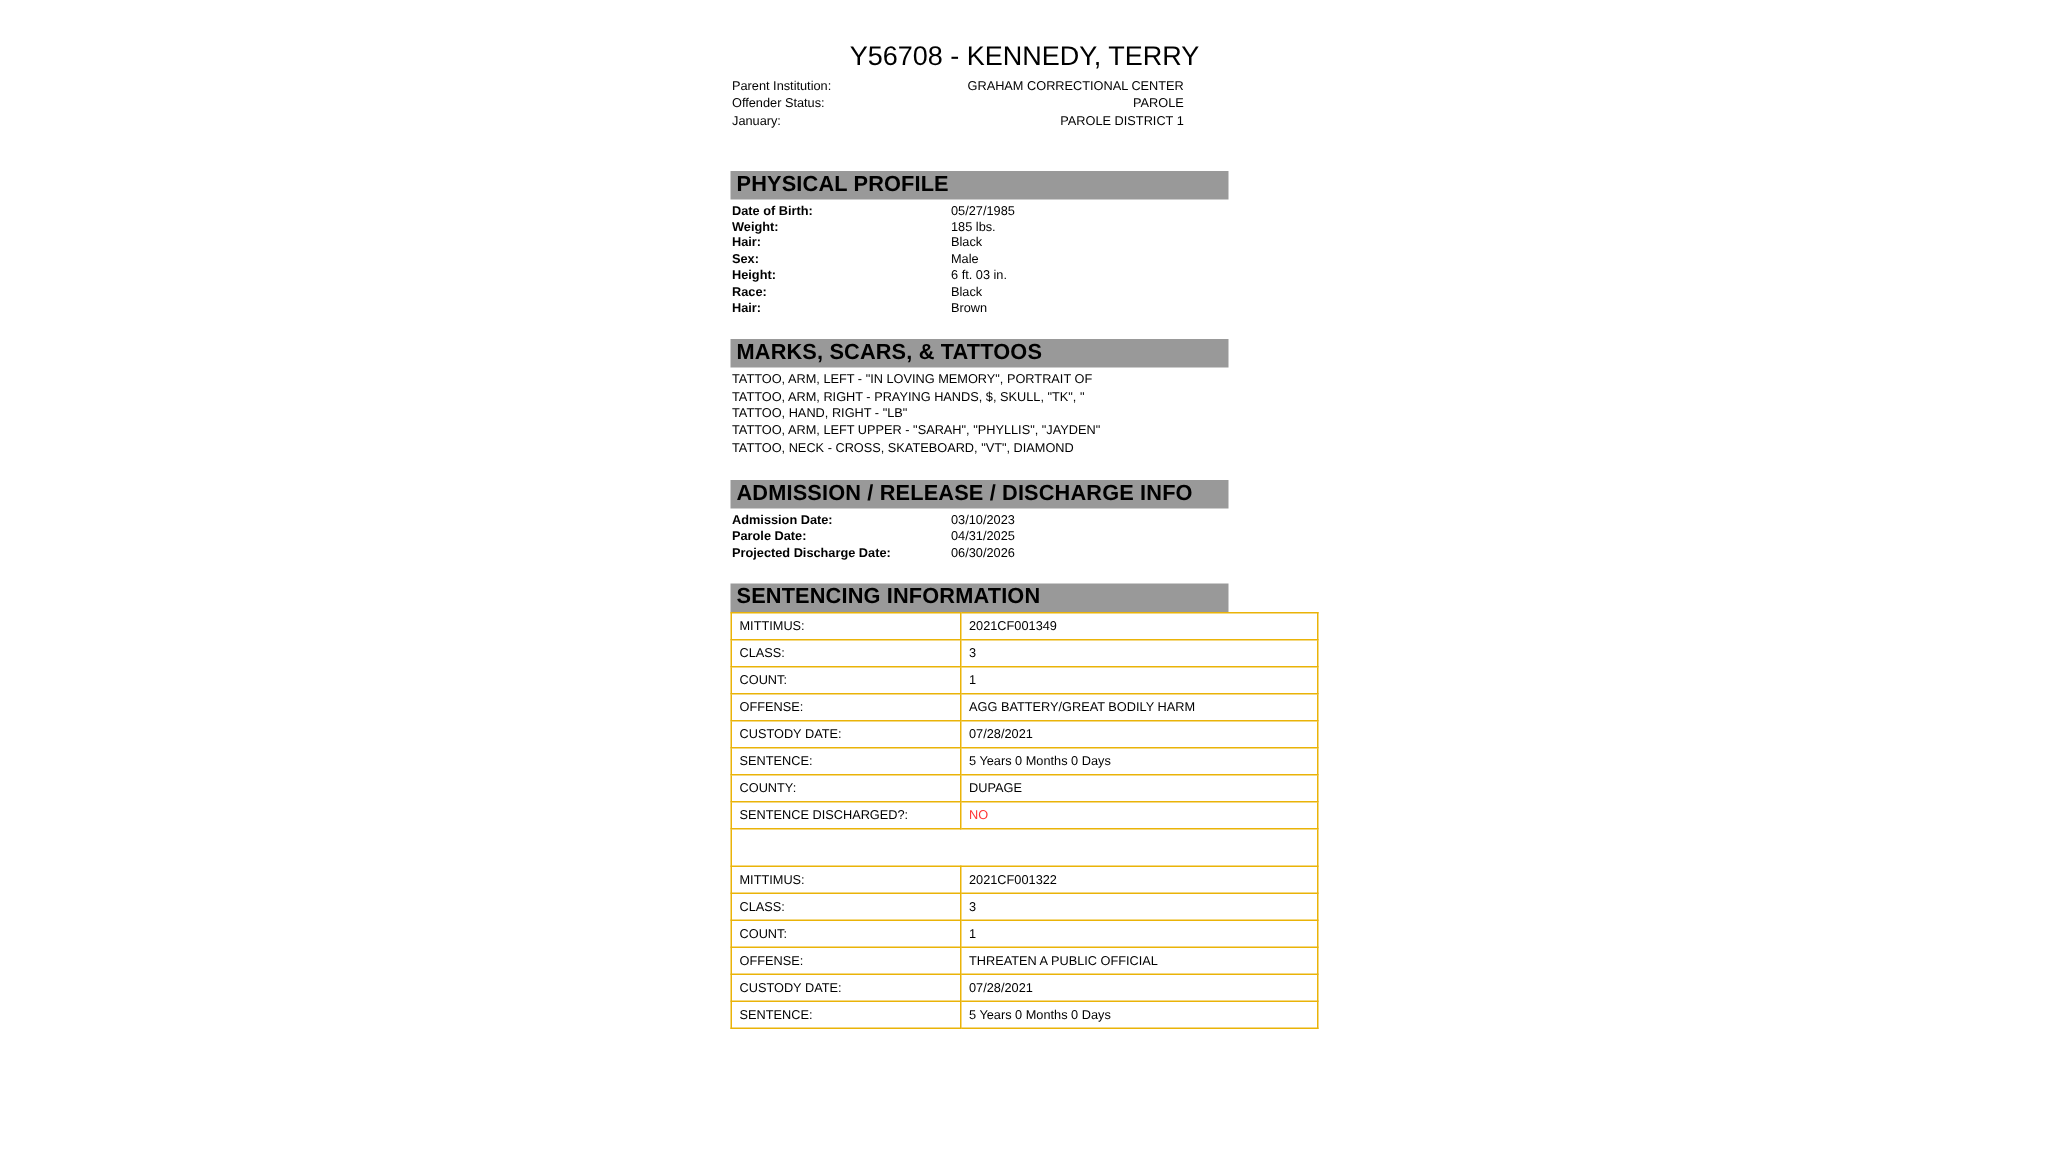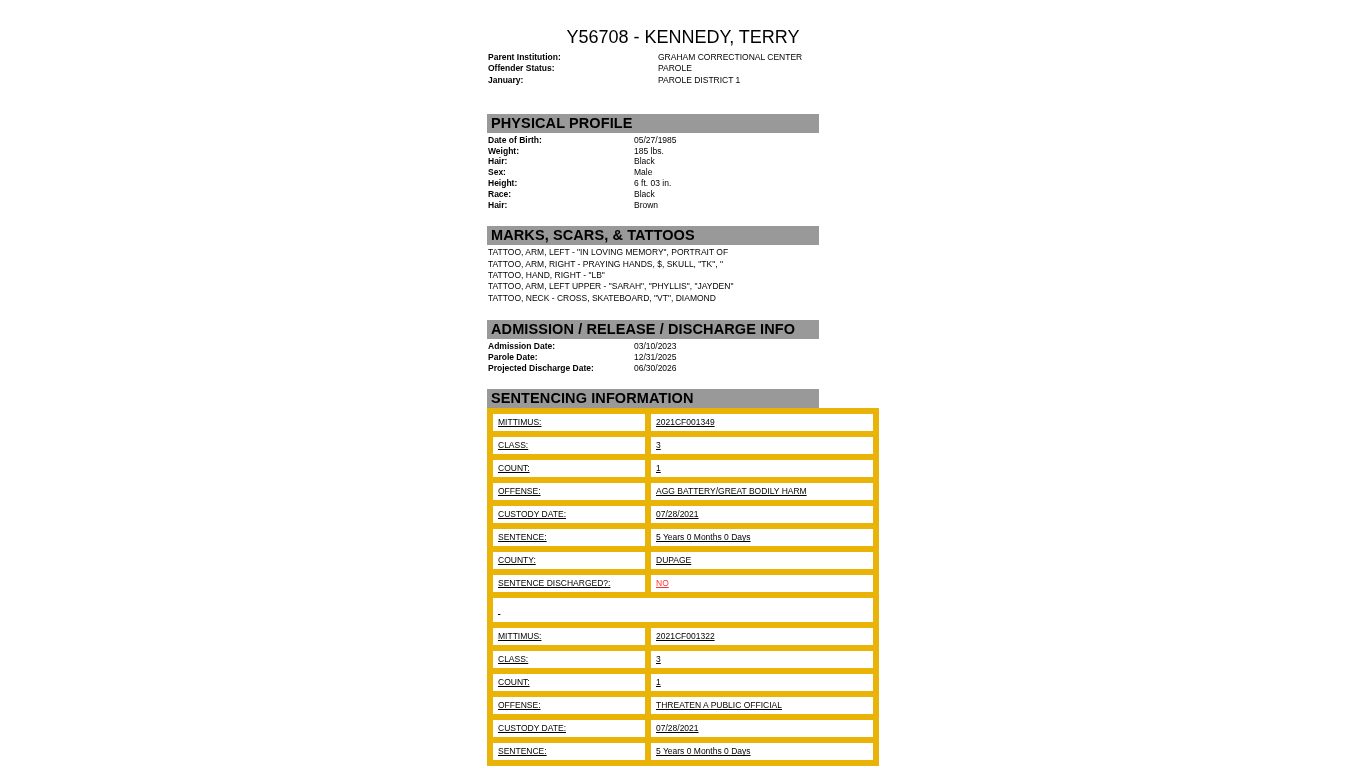--- a/index.html
+++ b/index.html
@@ -77,8 +77,8 @@
     white-space: nowrap;
   }
   .facts td.k {
-    font-weight: bold;
-    width: 170px;
+    font-weight: normal;
+    width: 157px;
     margin-left: 32px;
   }
   .facts td.v {

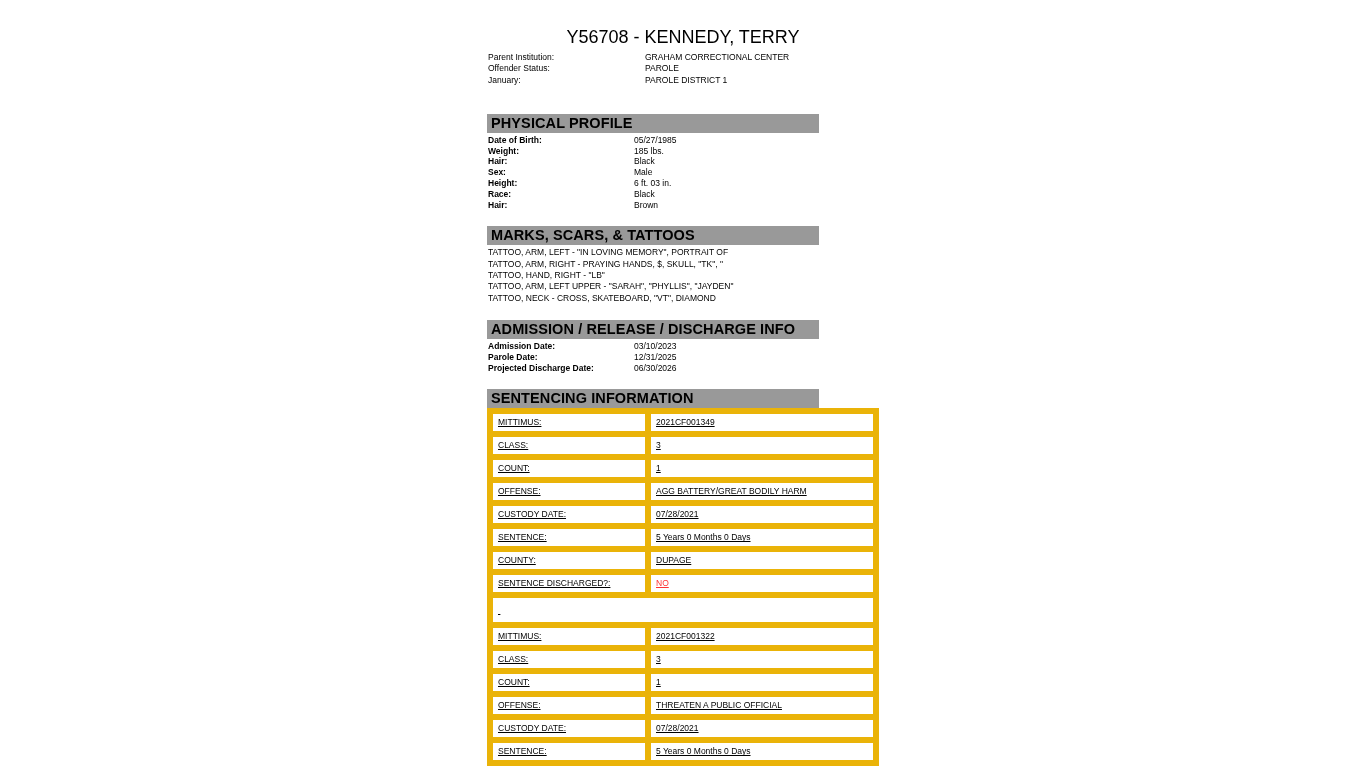--- a/index.html
+++ b/index.html
@@ -83,6 +83,7 @@
   }
   .facts td.v {
     font-weight: normal;
+    text-align: right;
   }
 
   

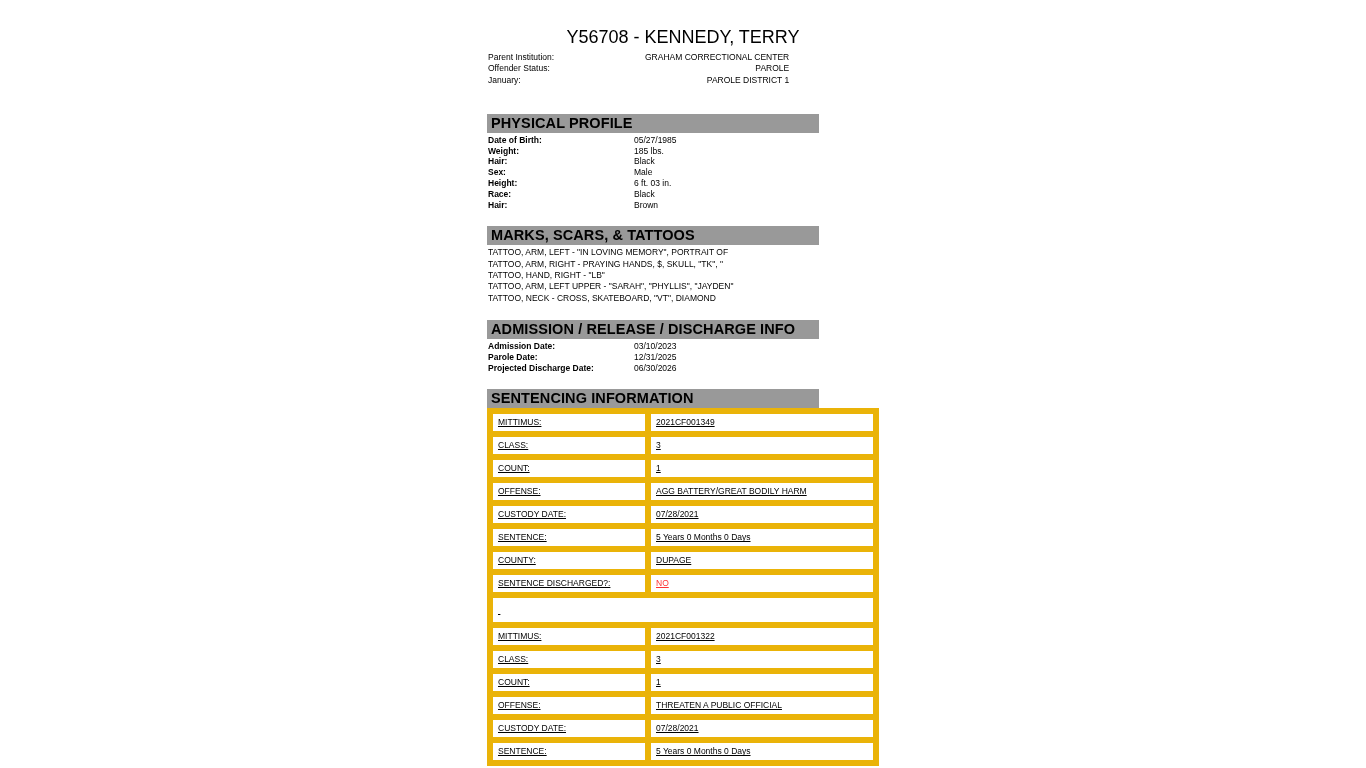--- a/index.html
+++ b/index.html
@@ -234,7 +234,7 @@
     </tr>
     <tr>
       <td class="k">Parole Date:</td>
-      <td class="v">12/31/2025</td>
+      <td class="v">04/31/2025</td>
     </tr>
     <tr>
       <td class="k">Projected Discharge Date:</td>

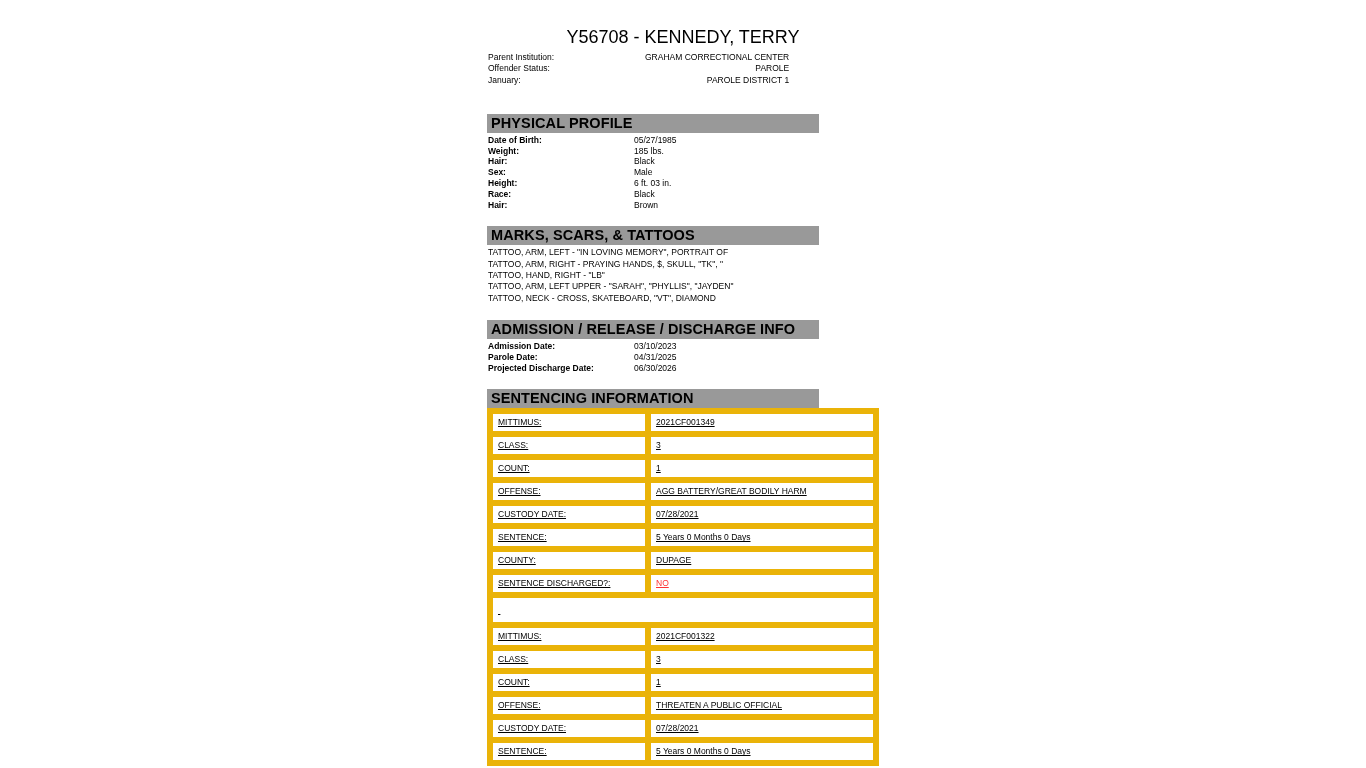--- a/index.html
+++ b/index.html
@@ -138,7 +138,7 @@
     table-layout: fixed;
   }
   .sent-table td {
-    border: 6px solid #eab308;
+    border: 1px solid #eab308;
     font-size: 8.5px;
     line-height: 11px;
     padding: 3px 0 3px 5px;
@@ -147,7 +147,6 @@
     background: #ffffff;
     overflow: hidden;
     white-space: nowrap;
-    text-decoration: underline;
   }
   .sent-table td.label { width: 147px; }
   .sent-table td.blank-row { height: 18px; }

